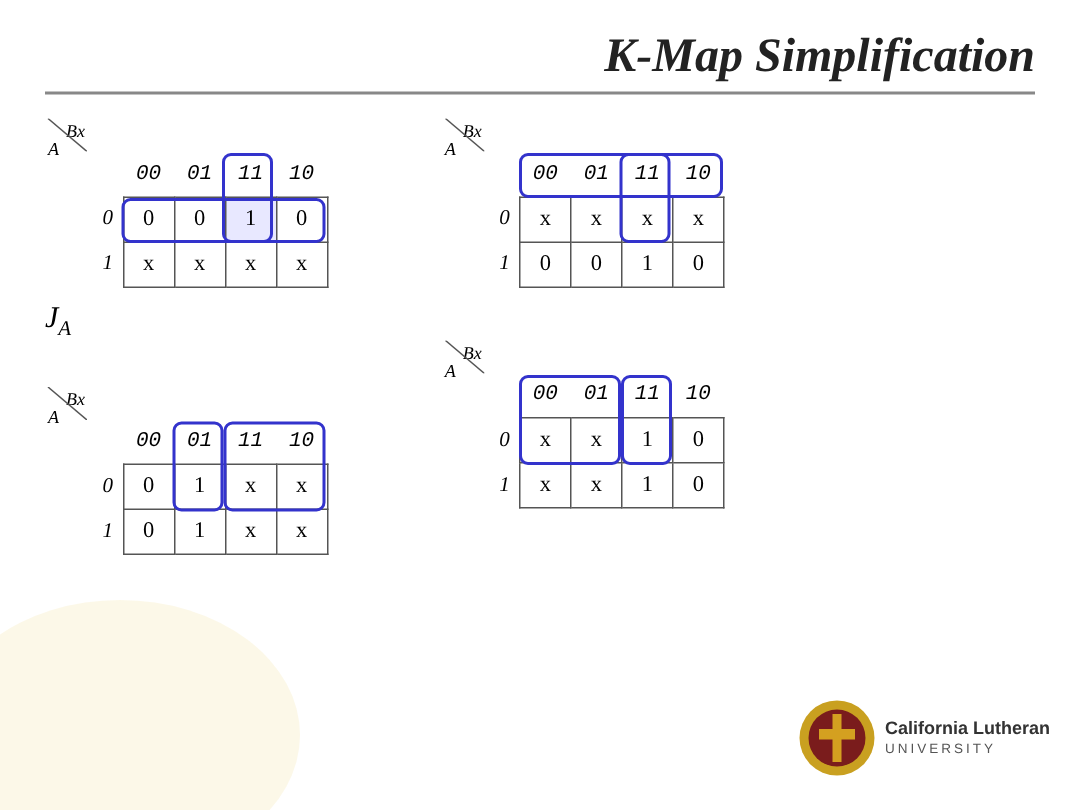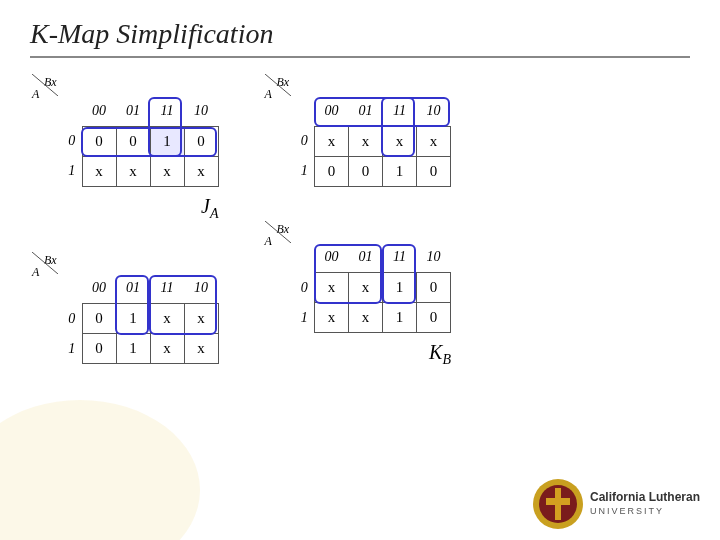--- a/index.html
+++ b/index.html
@@ -13,11 +13,12 @@
     }
 
     .page-title {
-      font-size: 28px;
+      font-size: 32px;
       font-style: italic;
-      font-weight: normal;
+      font-weight: bold;
       color: #222;
       padding: 18px 30px 6px 30px;
+      text-align: right;
     }
 
     .divider {

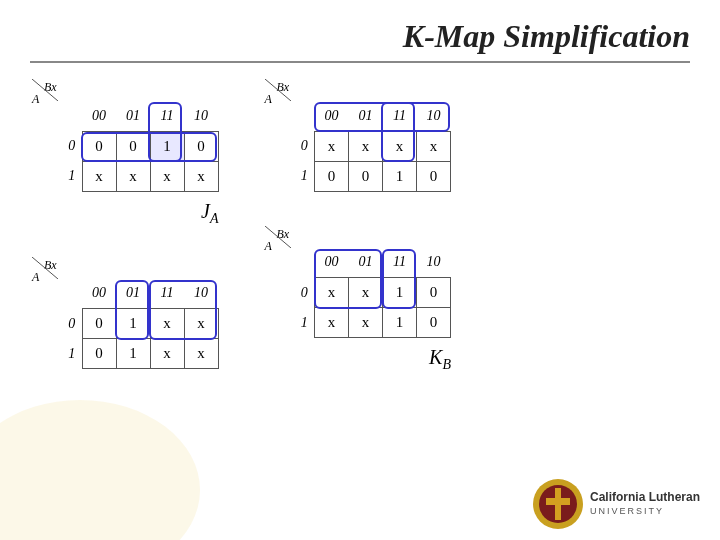--- a/index.html
+++ b/index.html
@@ -104,7 +104,7 @@
 <div class="page-title">K-Map Simplification</div>
 <div class="divider"></div>
 
-<div style="display: flex; flex-direction: row; padding: 0 30px; gap: 4px;">
+<div style="display: flex; flex-direction: row; padding: 0 30px; gap: 36px;">
 
   <div style="display: flex; flex-direction: column; gap: 20px;">
 

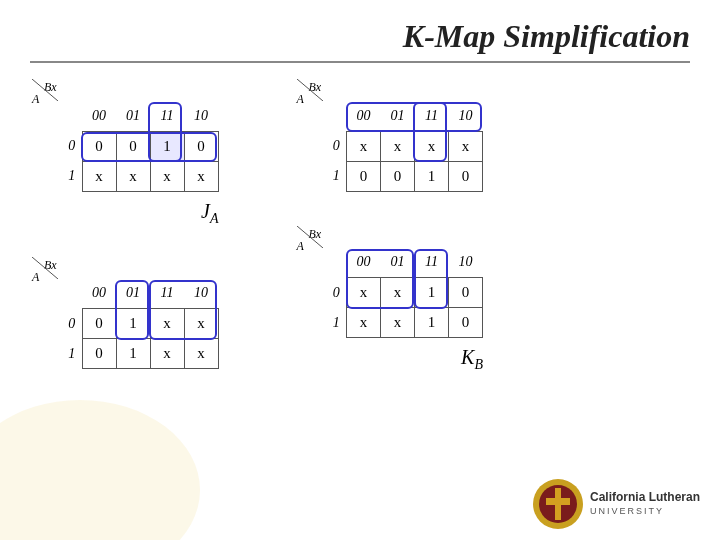--- a/index.html
+++ b/index.html
@@ -57,6 +57,7 @@
       font-weight: normal;
       font-style: italic;
       font-size: 14px;
+      font-family: Liberation Mono, monospace;
     }
     table.kmap td {
       border: 1px solid #555;

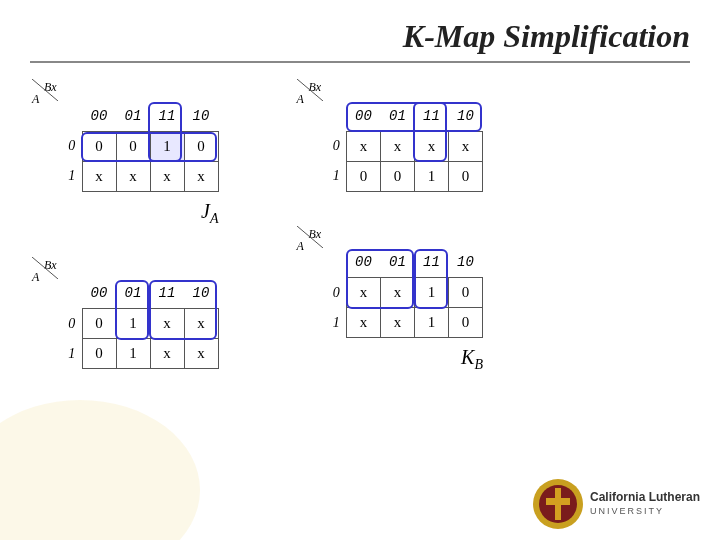--- a/index.html
+++ b/index.html
@@ -33,7 +33,7 @@
 
     .kmap-label {
       font-size: 20px;
-      text-align: right;
+      text-align: left;
       margin-top: 4px;
       font-style: italic;
     }

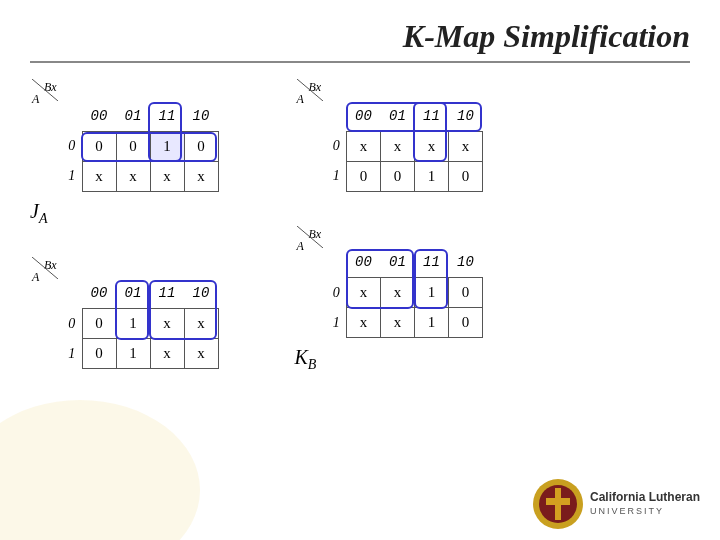--- a/index.html
+++ b/index.html
@@ -285,7 +285,6 @@
           <div style="position:absolute; left:87px; top:1px; width:34px; height:60px; border:2px solid #3333cc; border-radius:6px; pointer-events:none;"></div>
         </div>
       </div>
-      <div class="kmap-label">K<sub>B</sub></div>
     </div>
 
   </div>

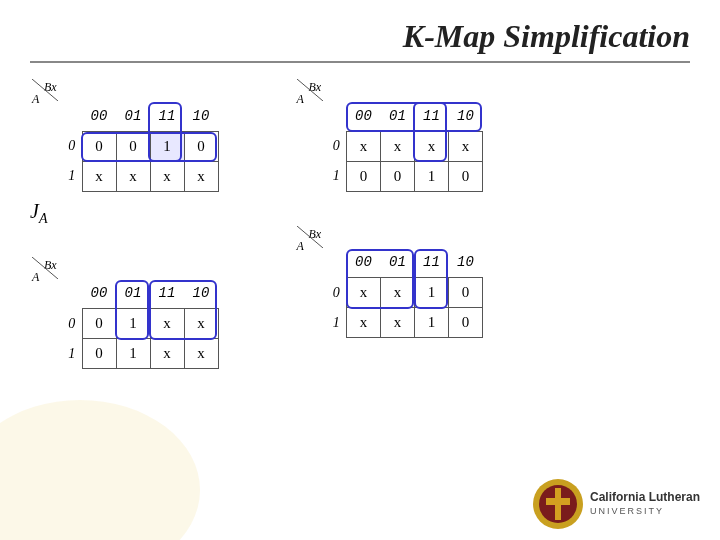--- a/index.html
+++ b/index.html
@@ -72,7 +72,7 @@
     
     .logo-area {
       position: absolute;
-      bottom: 10px;
+      bottom: 22px;
       right: 20px;
       display: flex;
       flex-direction: column;

